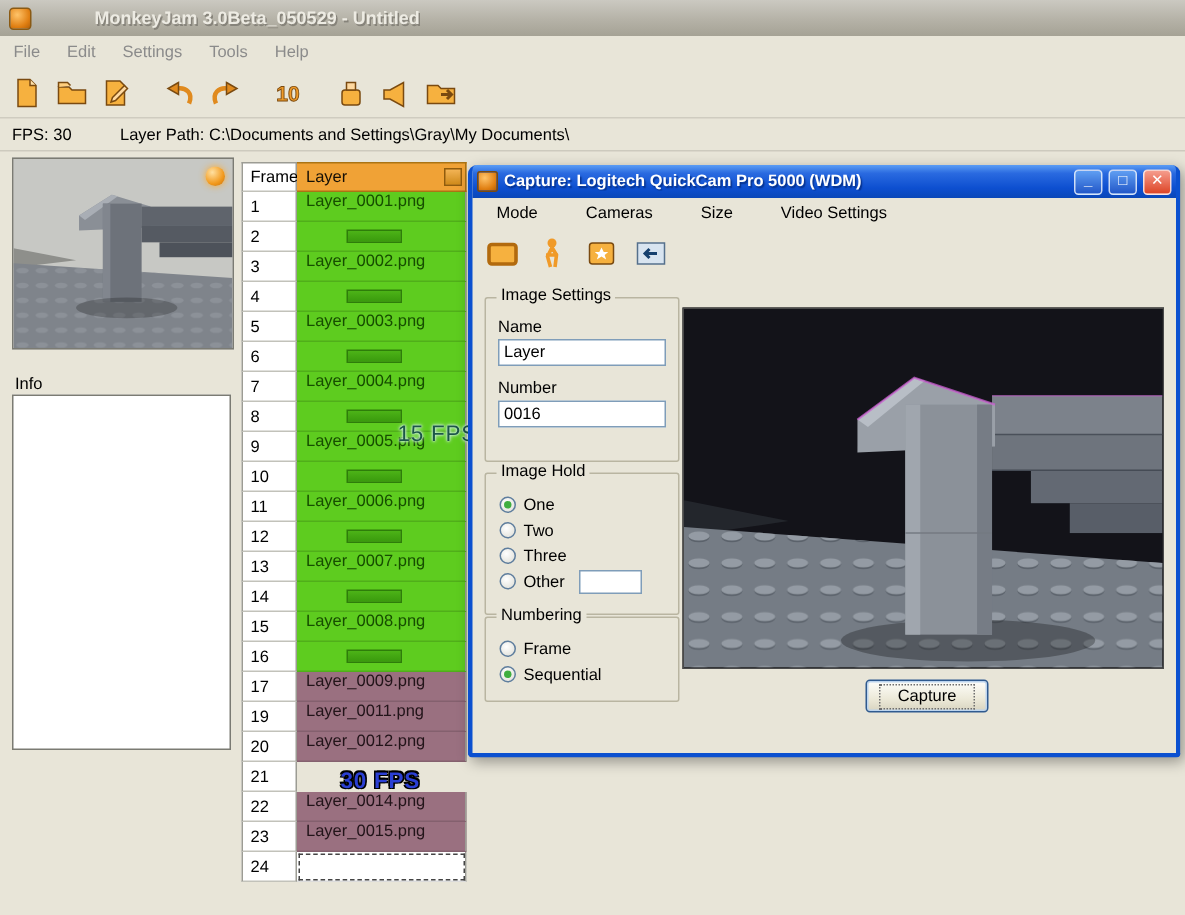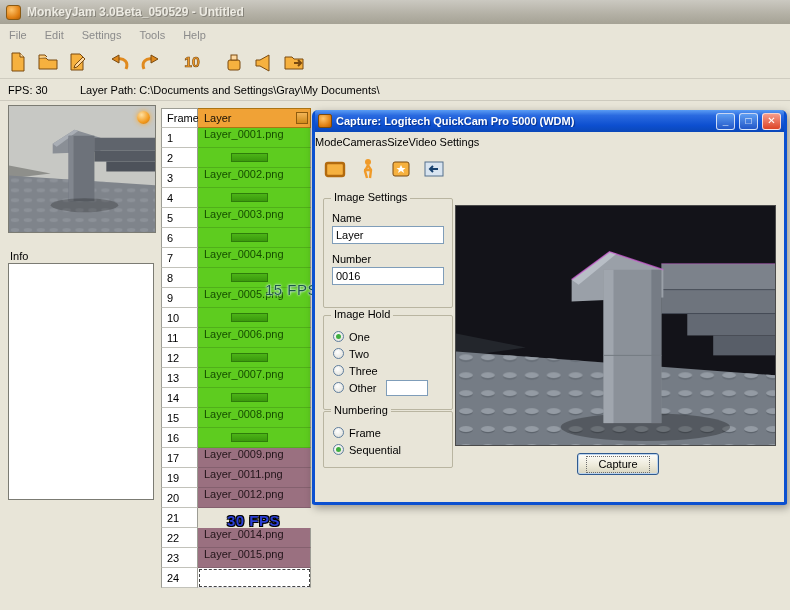--- a/index.html
+++ b/index.html
@@ -15,7 +15,7 @@
   .app-icon{width:15px;height:15px;border-radius:3px;flex:none;
     background:radial-gradient(circle at 35% 30%,#ffc46a,#e07f12 65%,#b25f08);
     border:1px solid #8a5a14;}
-  .main-title{font-size:12px;font-weight:bold;color:#edebe3;text-shadow:1px 1px 0 #86837a;}
+  .main-title{font-size:12px;font-weight:bold;color:#edebe3;text-shadow:1px 1px 0 #86837a;margin-left:36px;}
   .main-menubar{position:absolute;top:24px;left:0;right:0;height:21px;
     display:flex;align-items:center;background:#e8e5d8;}
   .mmi{padding:0 9px;color:#8b8b8b;}

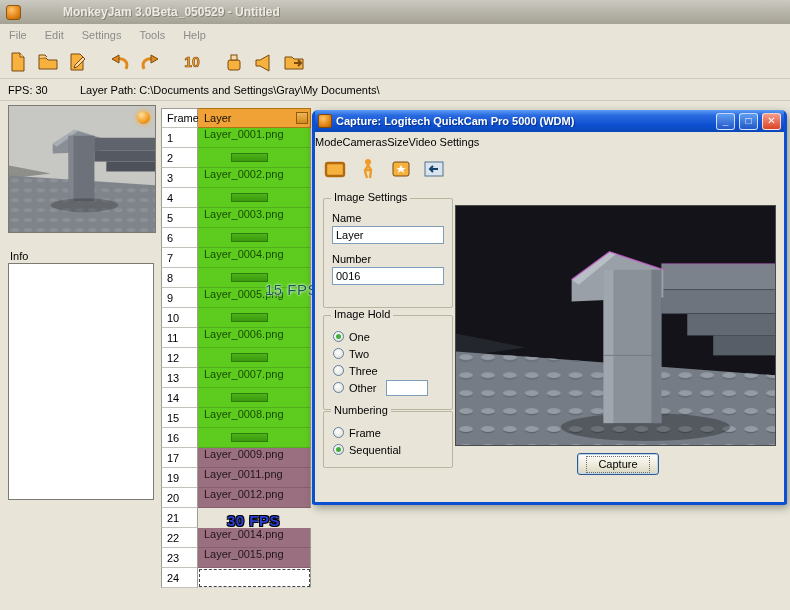--- a/index.html
+++ b/index.html
@@ -84,7 +84,7 @@
   .cap-btn.min,.cap-btn.max{background:linear-gradient(#5f9ef2,#2257c8);}
   .cap-btn.close{background:linear-gradient(#f59c8c,#dd4426);}
   .cap-menubar{height:20px;display:flex;align-items:center;}
-  .cmi{padding:0 0;}
+  .cmi{padding:0 16px;}
   .cap-toolbar{height:33px;display:flex;align-items:center;gap:7px;padding-left:7px;}
   .cap-icon{width:26px;height:26px;display:flex;align-items:center;justify-content:center;}
 

